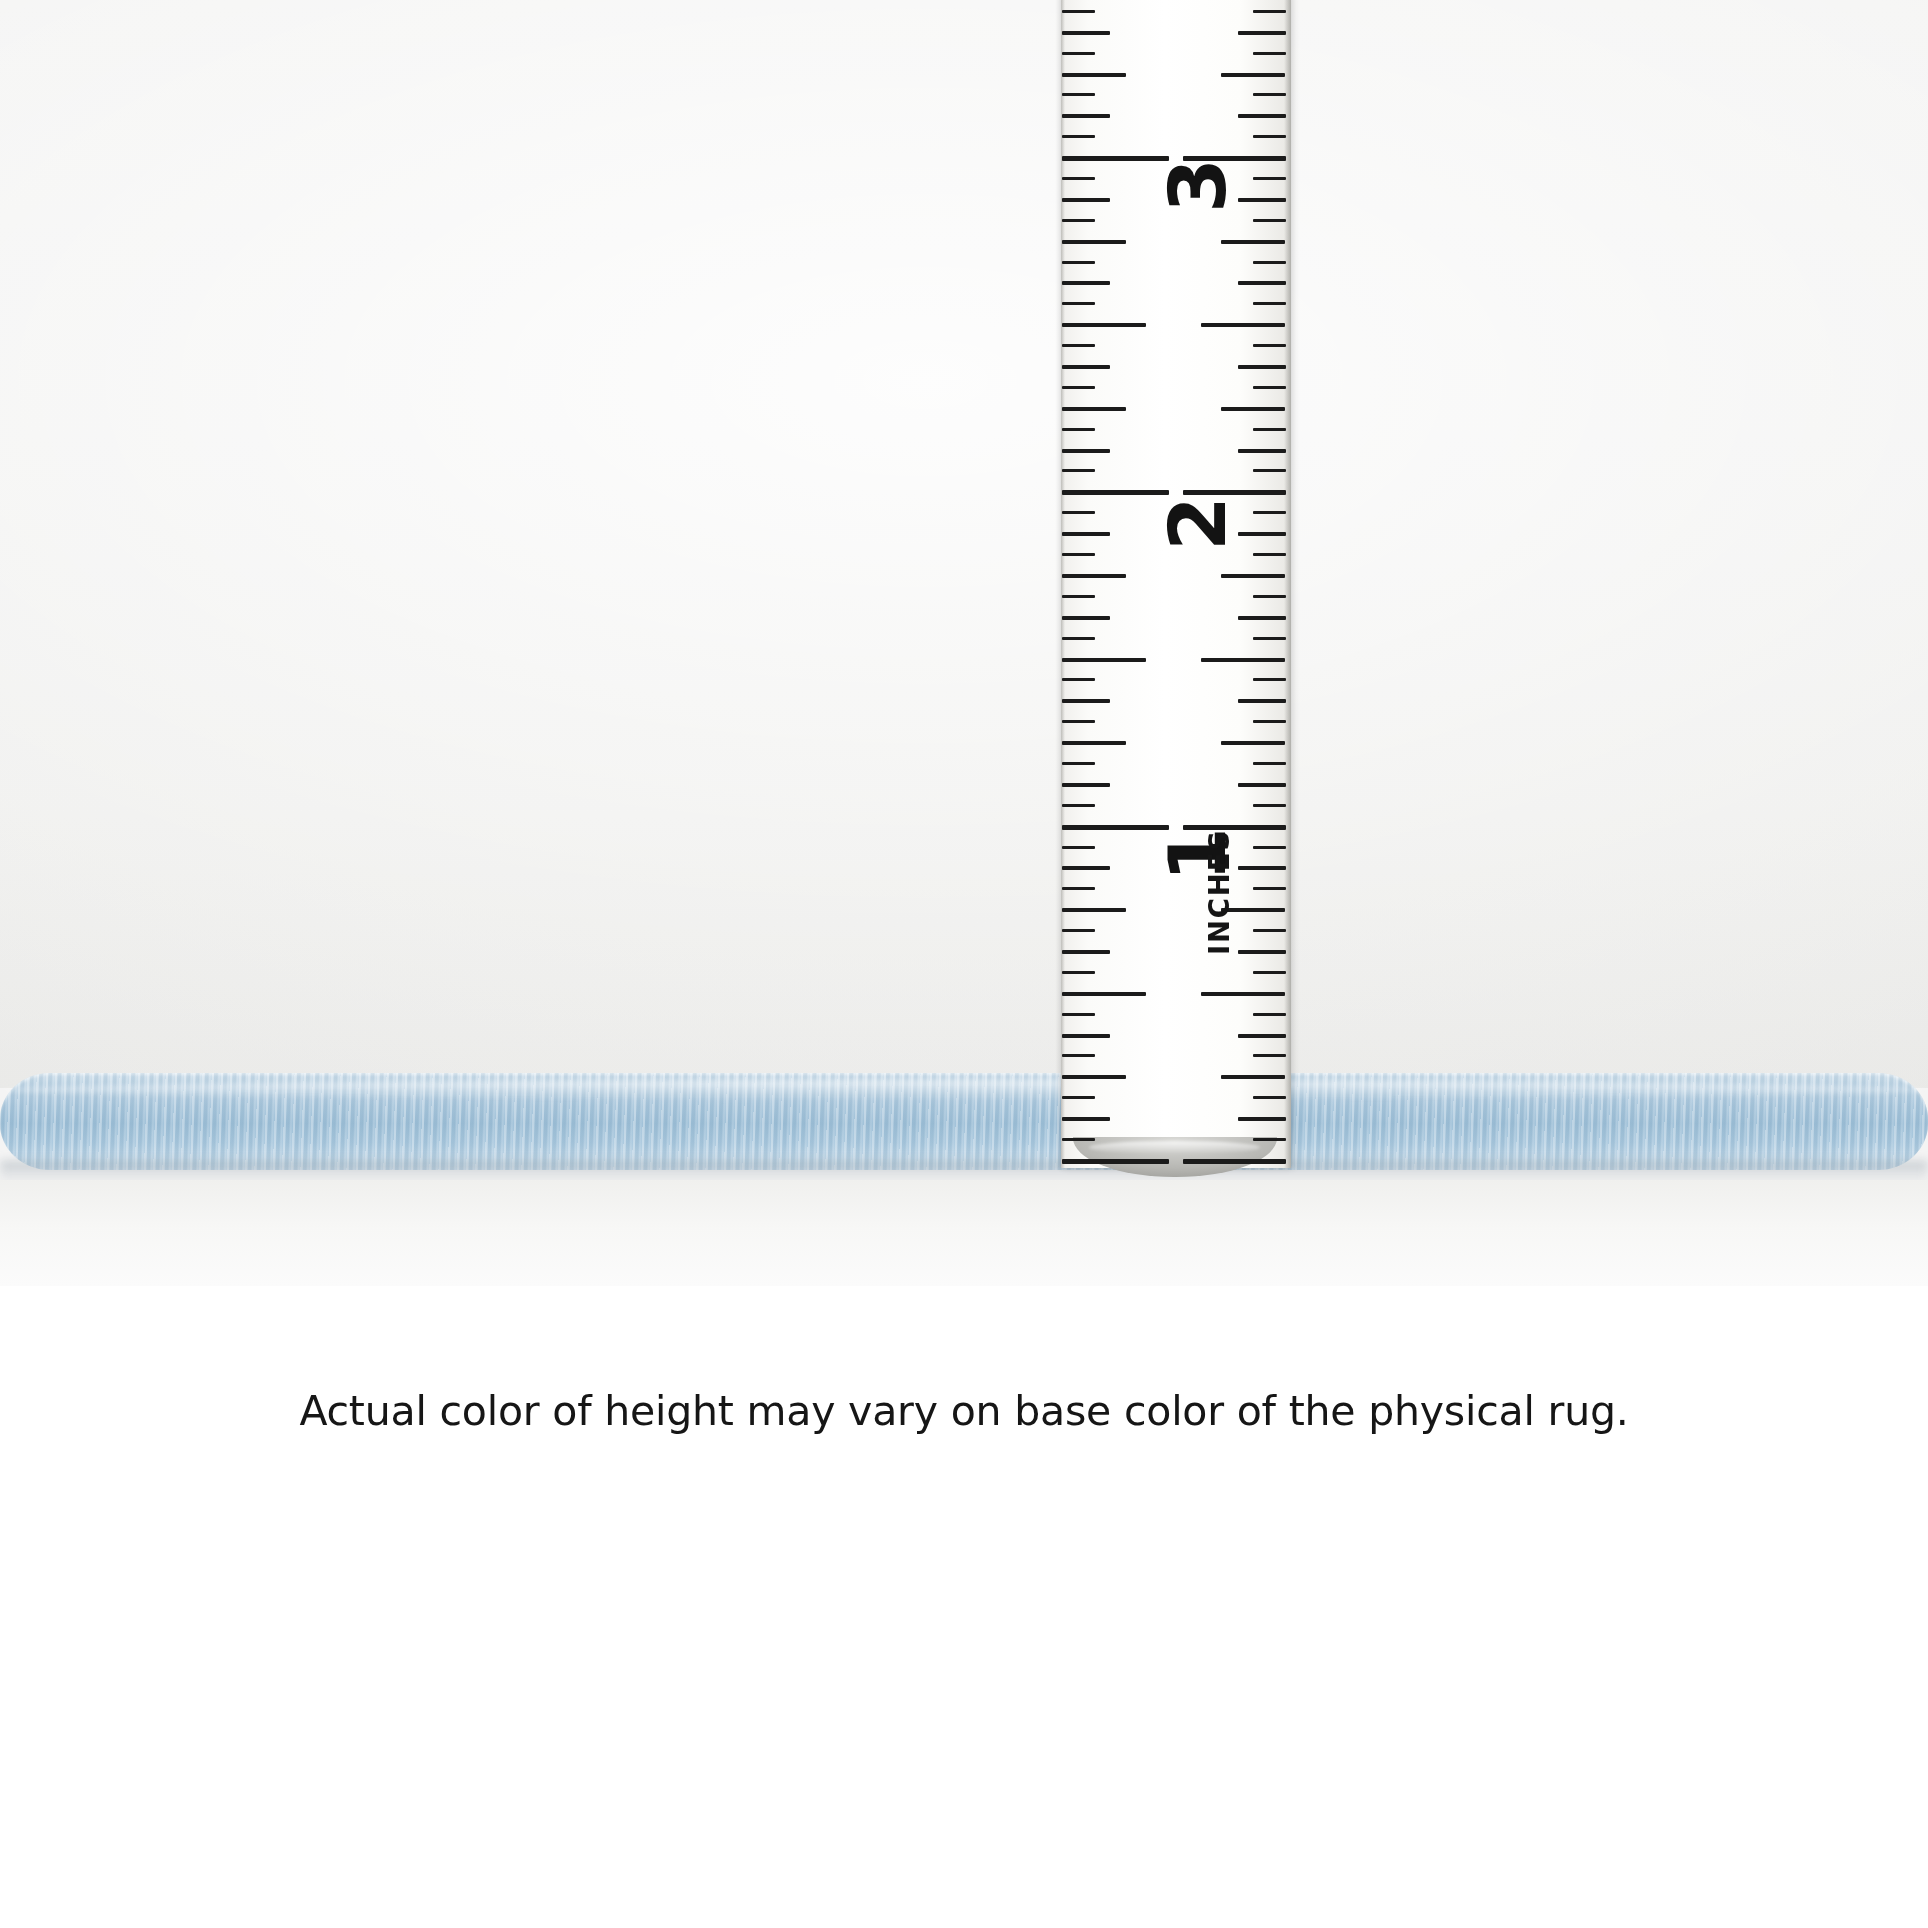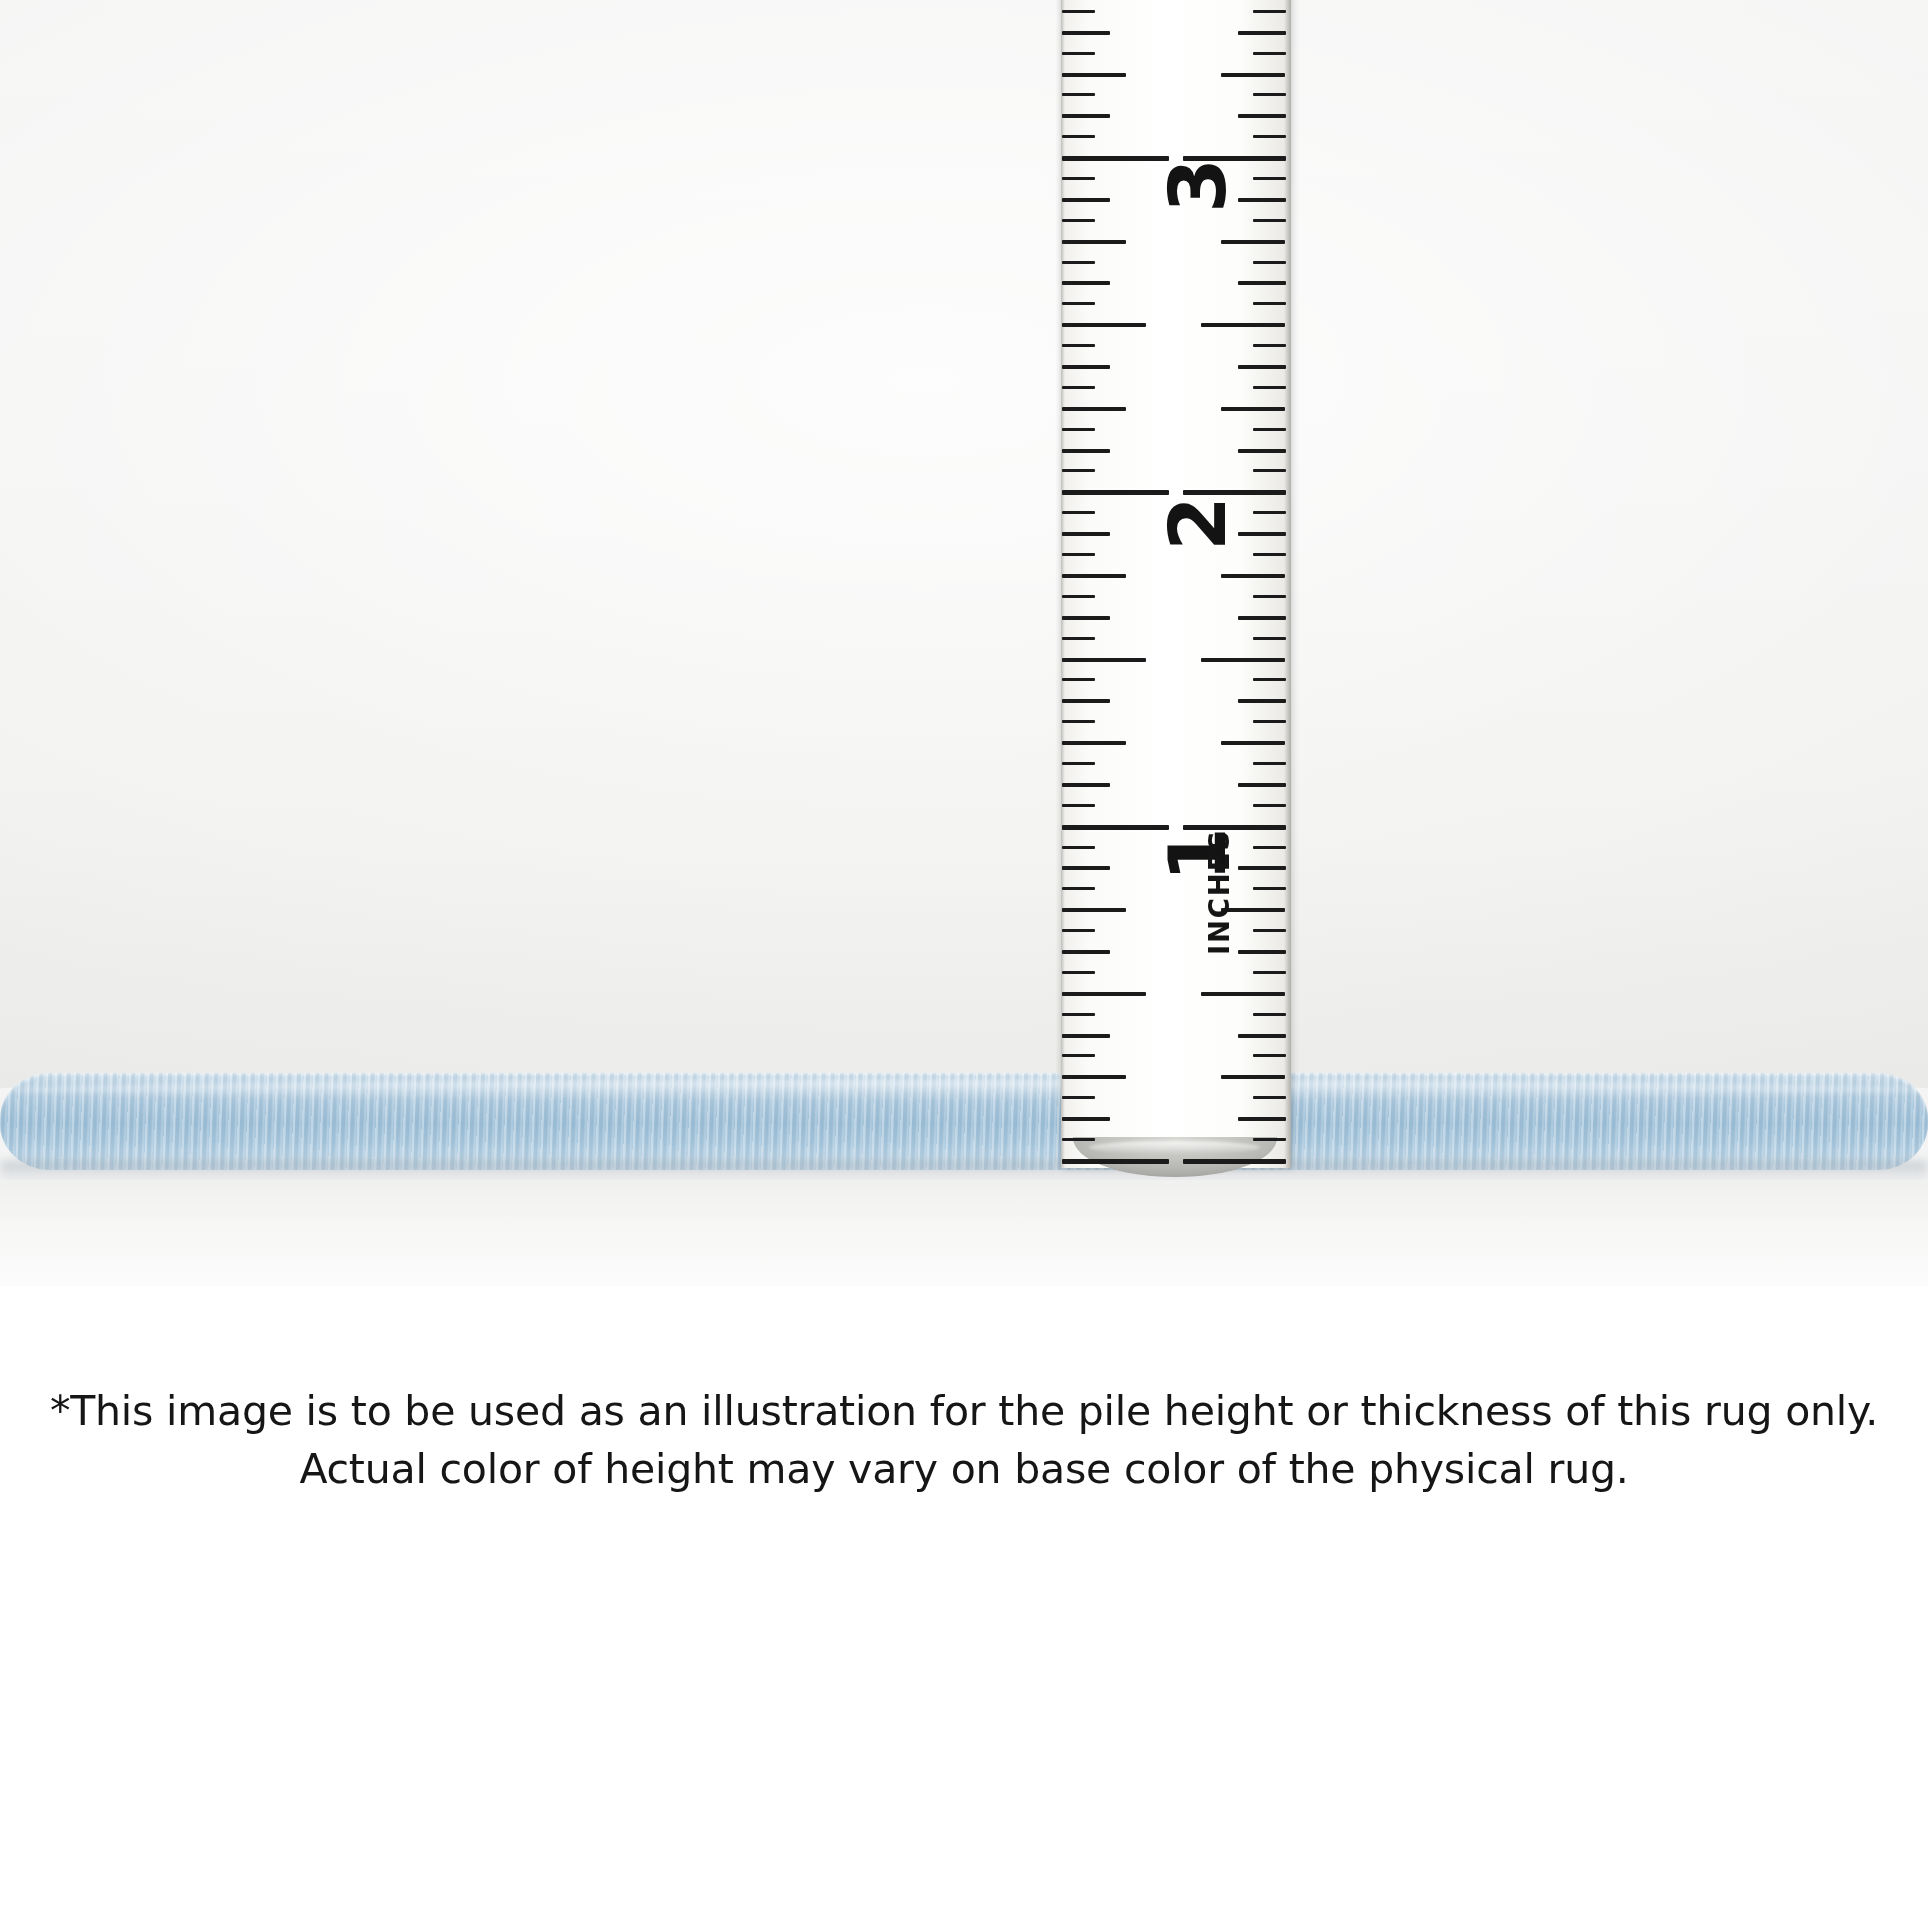--- a/index.html
+++ b/index.html
@@ -370,7 +370,6 @@
 </div>
 
 <div id="caption">
-  <span class="line">*This image is to be used as an illustration for the pile height or thickness of this rug only.</span>
   <span class="line">Actual color of height may vary on base color of the physical rug.</span>
 </div>
 

